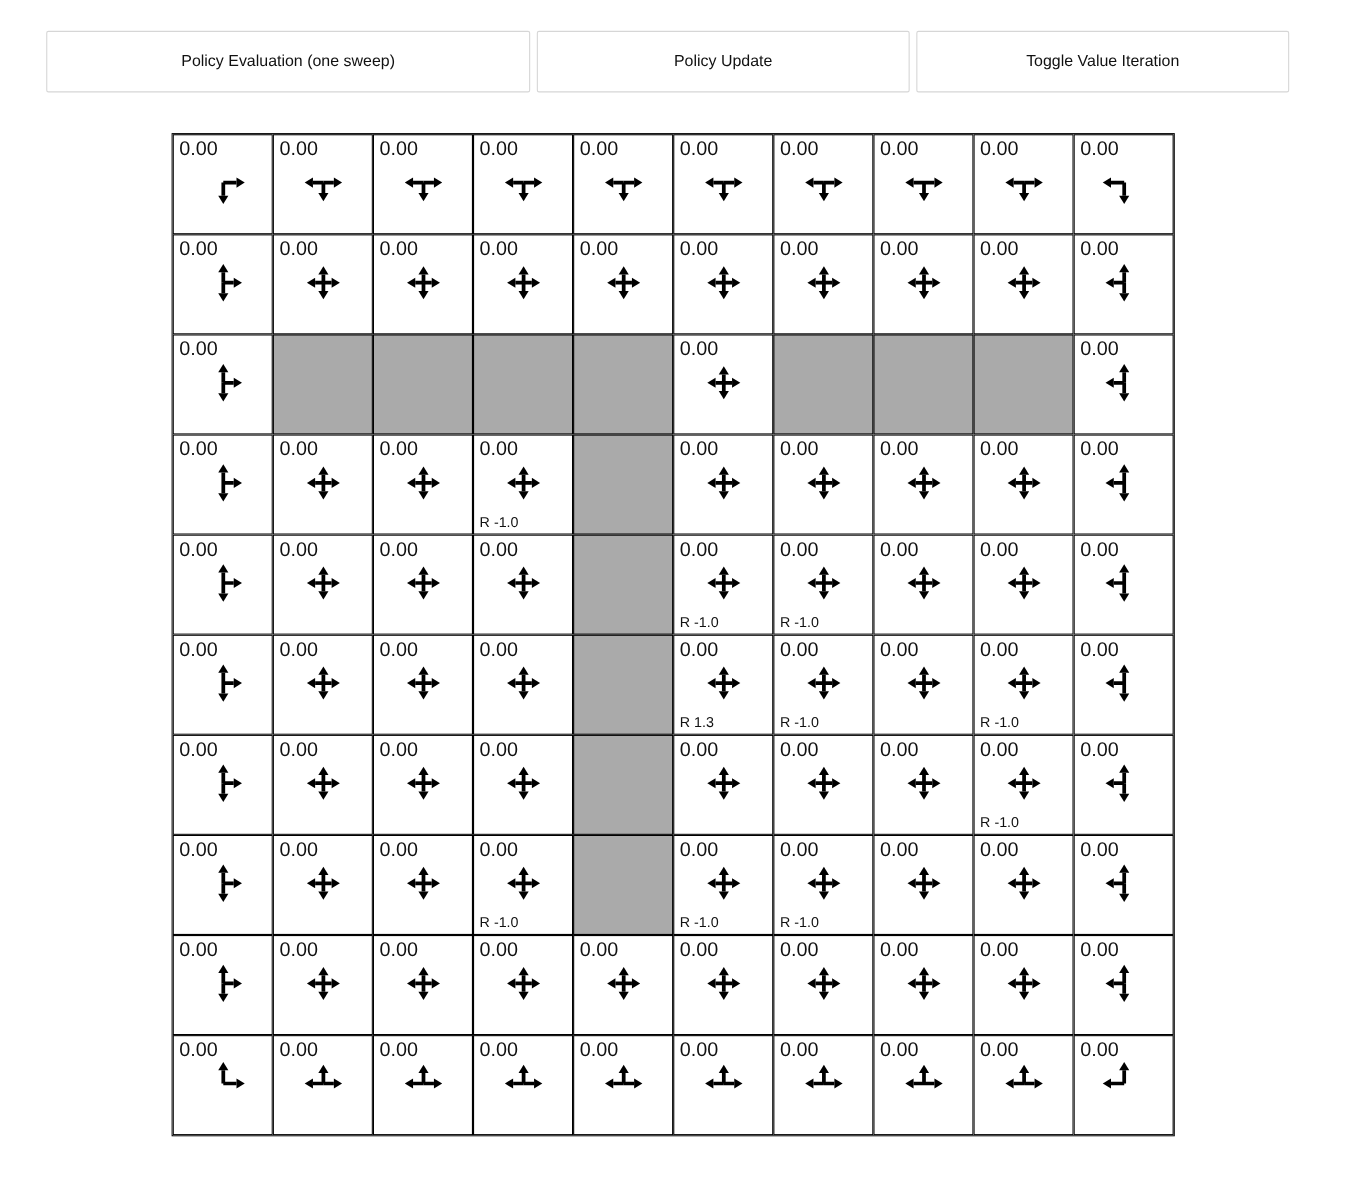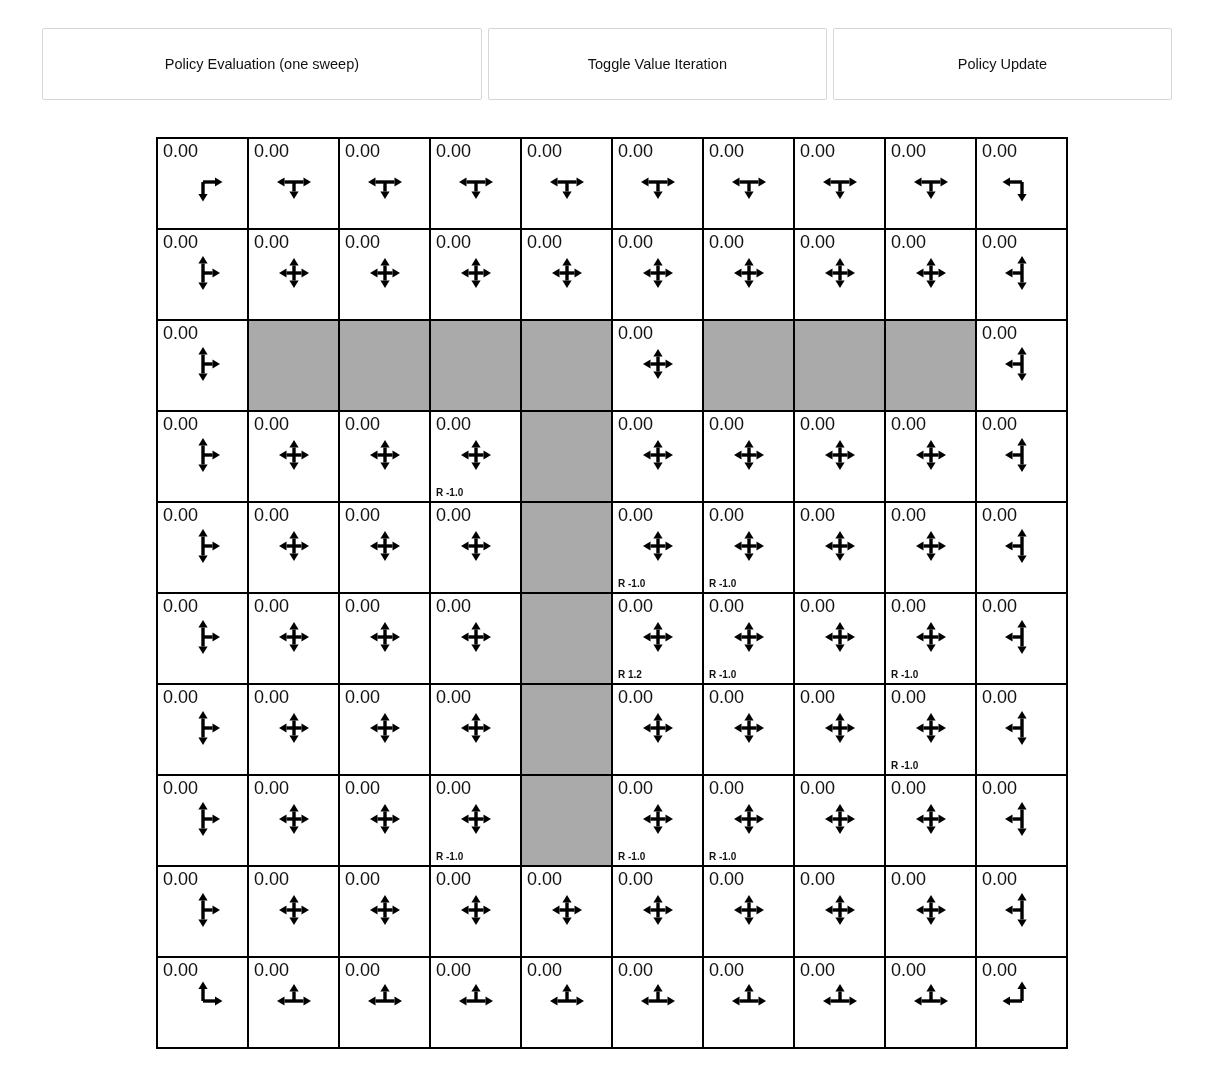--- a/index.html
+++ b/index.html
@@ -9,7 +9,7 @@
   }
   .toolbar { display:flex; gap:6px; padding:28px 52px 0 42px; }
   .btn {
-    height:72px; flex:1; background:#ffffff;
+    height:56px; flex:1; background:#ffffff;
     border:1px solid #d6d6d6; border-radius:2px;
     font-family:"Liberation Sans", sans-serif;
     font-size:14.5px; color:#111; cursor:pointer;

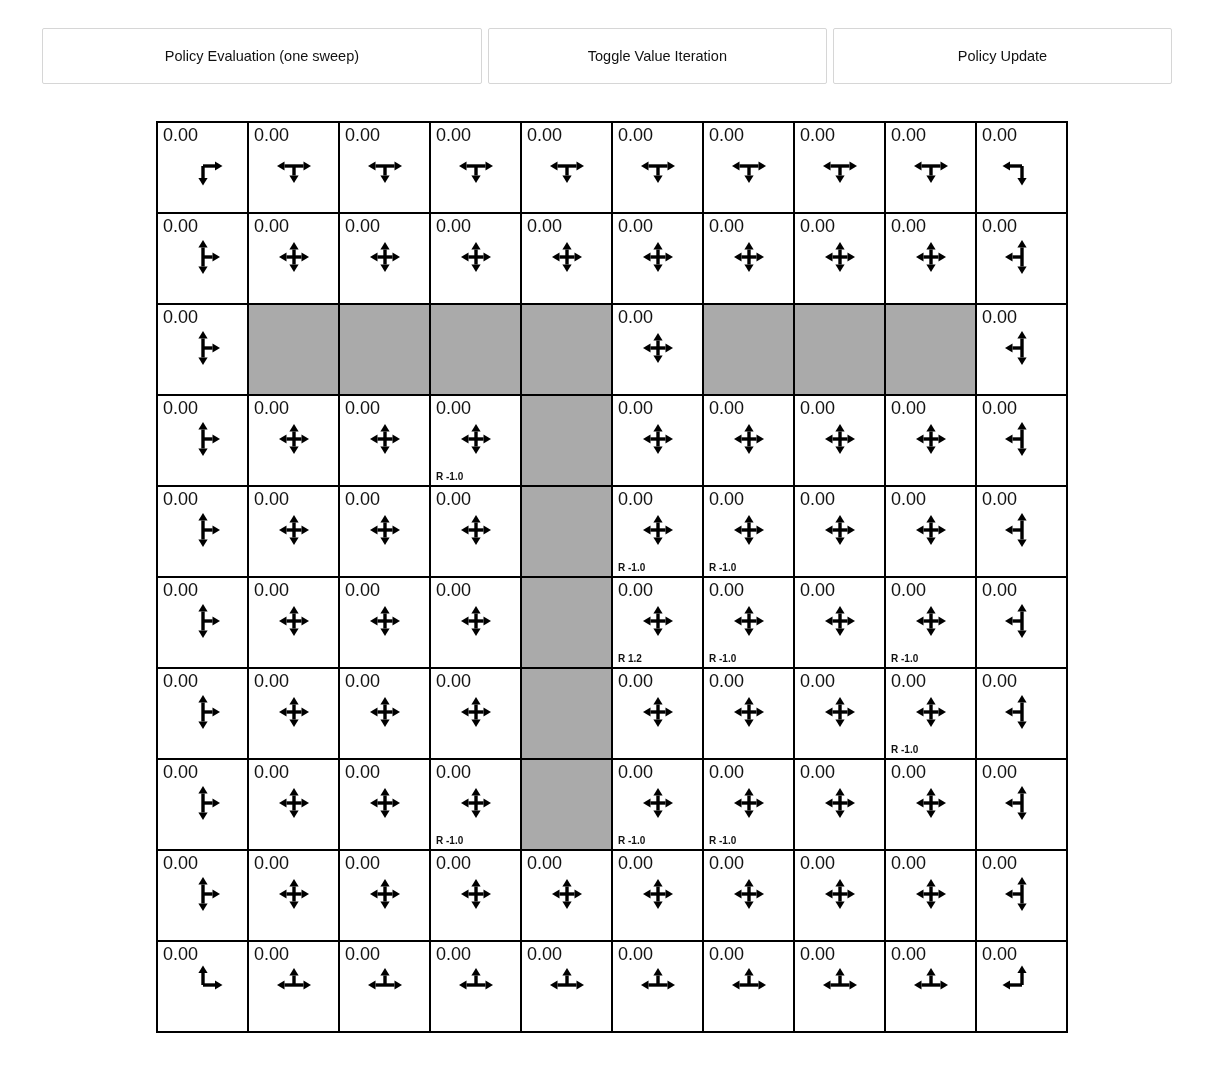--- a/index.html
+++ b/index.html
@@ -48,8 +48,8 @@
 
 <div class="toolbar">
   <button class="btn wide">Policy Evaluation (one sweep)</button>
+  <button class="btn">Policy Update</button>
   <button class="btn">Toggle Value Iteration</button>
-  <button class="btn">Policy Update</button>
 </div>
 
 <div class="grid" id="grid">

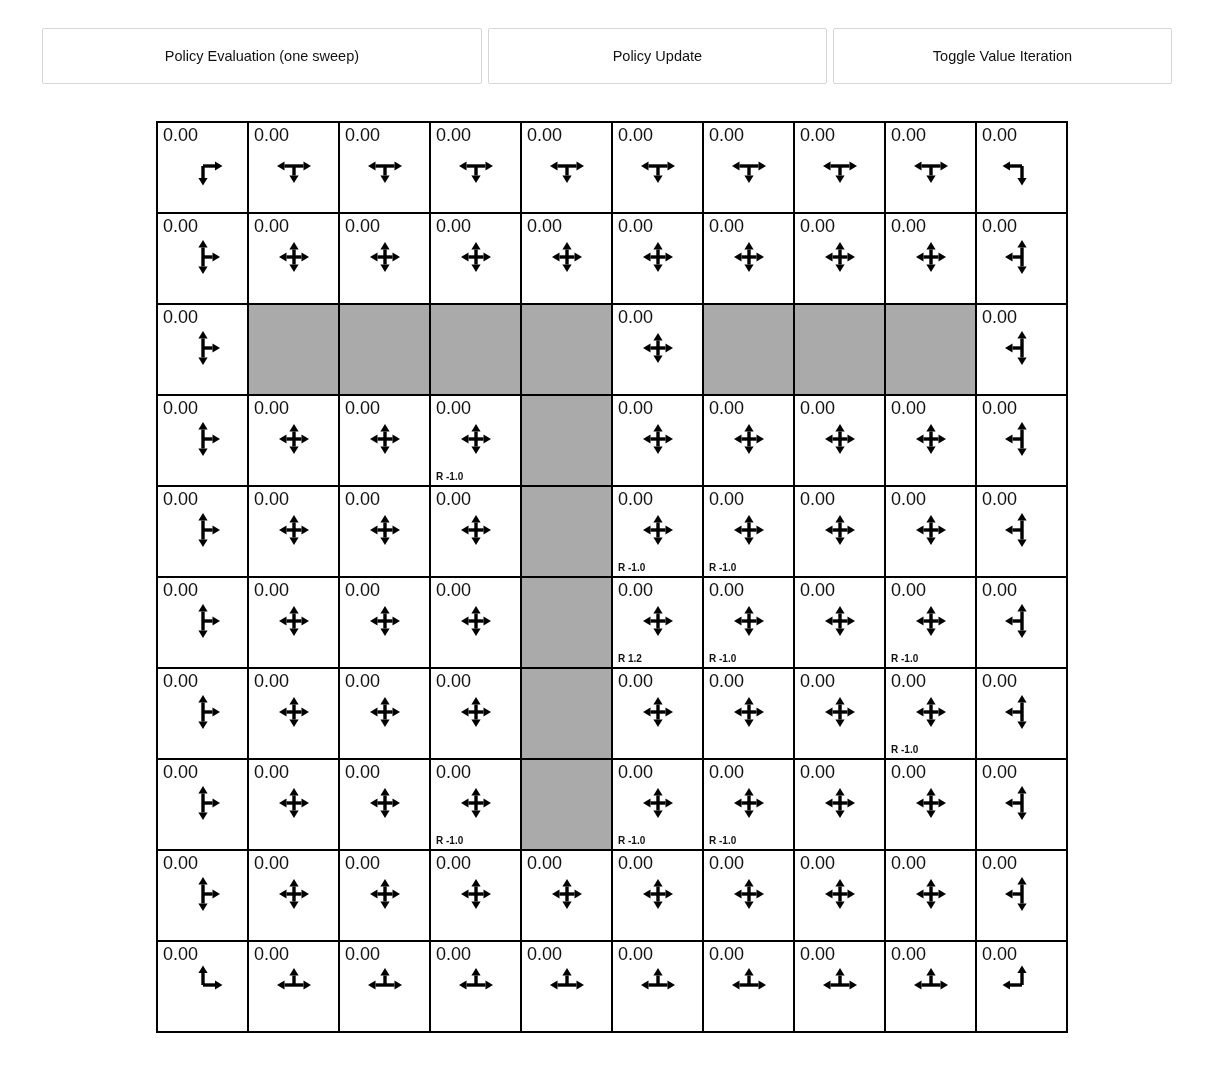--- a/index.html
+++ b/index.html
@@ -40,7 +40,7 @@
   }
   .reward {
     position:absolute; left:5px; bottom:3px;
-    font-size:10px; color:#111;font-weight:bold;
+    font-size:13px; color:#111;
   }
 </style>
 </head>

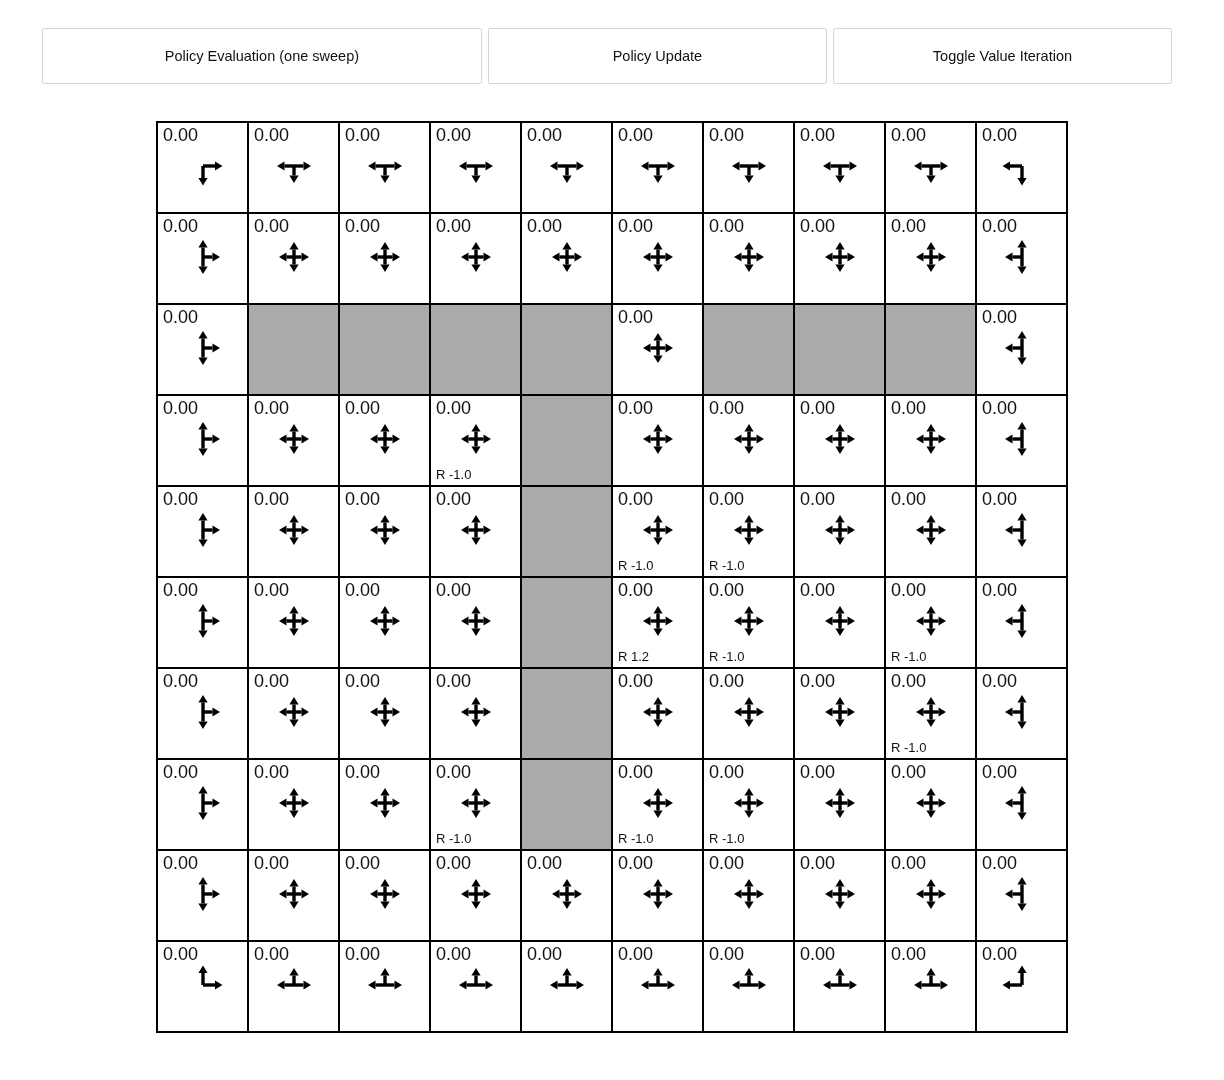--- a/index.html
+++ b/index.html
@@ -621,7 +621,7 @@
         <line x1="23" y1="23" x2="30.5" y2="23" stroke="#000000" stroke-width="3.4"></line>
         <polygon points="38,23 30.5,27.6 30.5,18.4" fill="#000000"></polygon>
       </svg>
-      <div class="reward">R 1.2</div>
+      <div class="reward">R 1.3</div>
     </div>
     <div class="cell">
       <div class="val">0.00</div>

